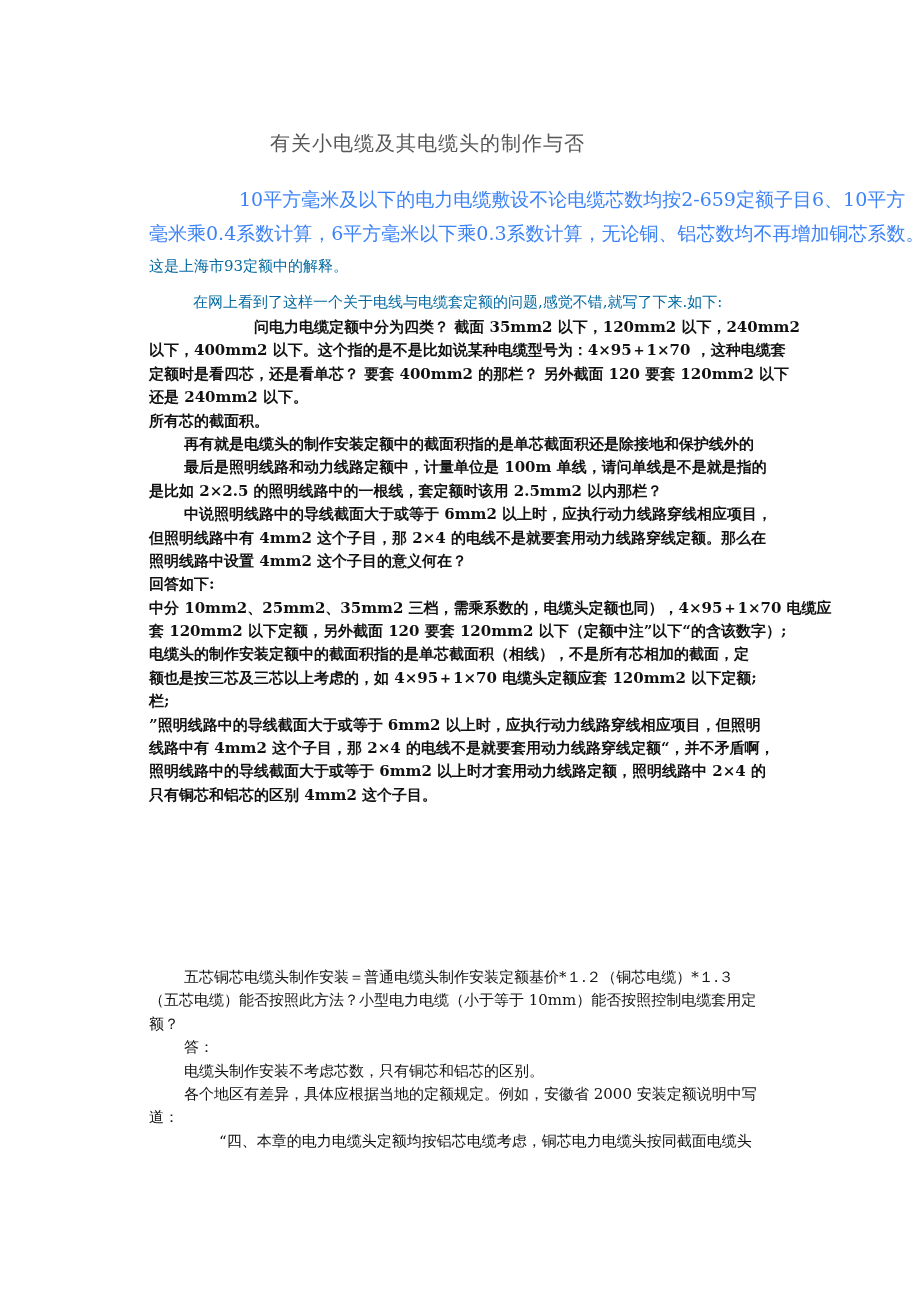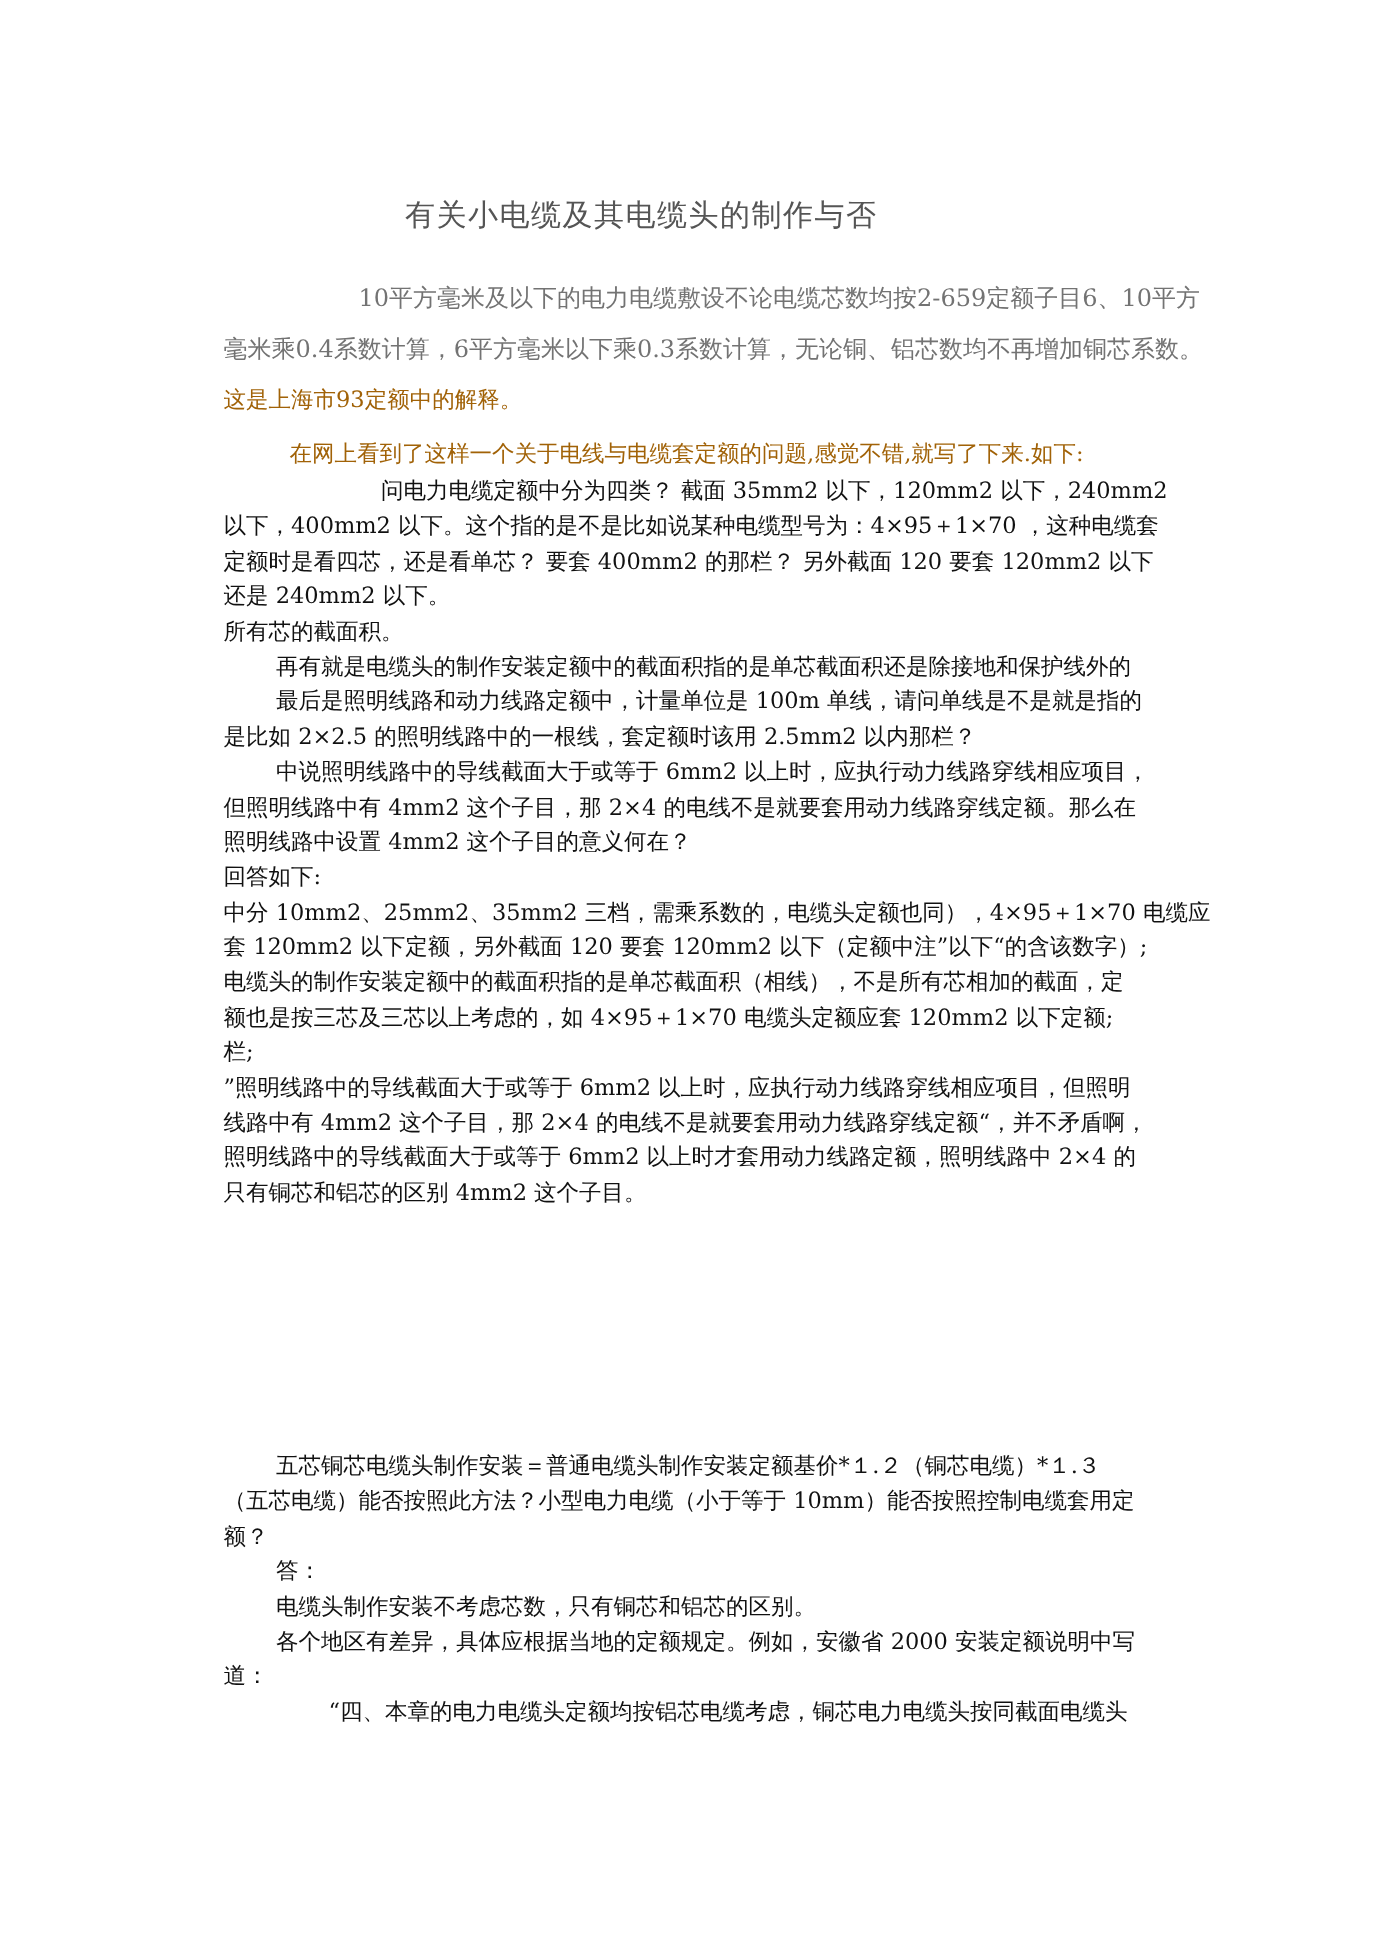--- a/index.html
+++ b/index.html
@@ -37,8 +37,8 @@
       left: 137px;
       top: 182px;
       width: 660px;
-      font-size: 16px;
-      color: #737373;
+      font-size: 19px;
+      color: #3b82f6;
       line-height: 34px;
     }
     .red-block .line {

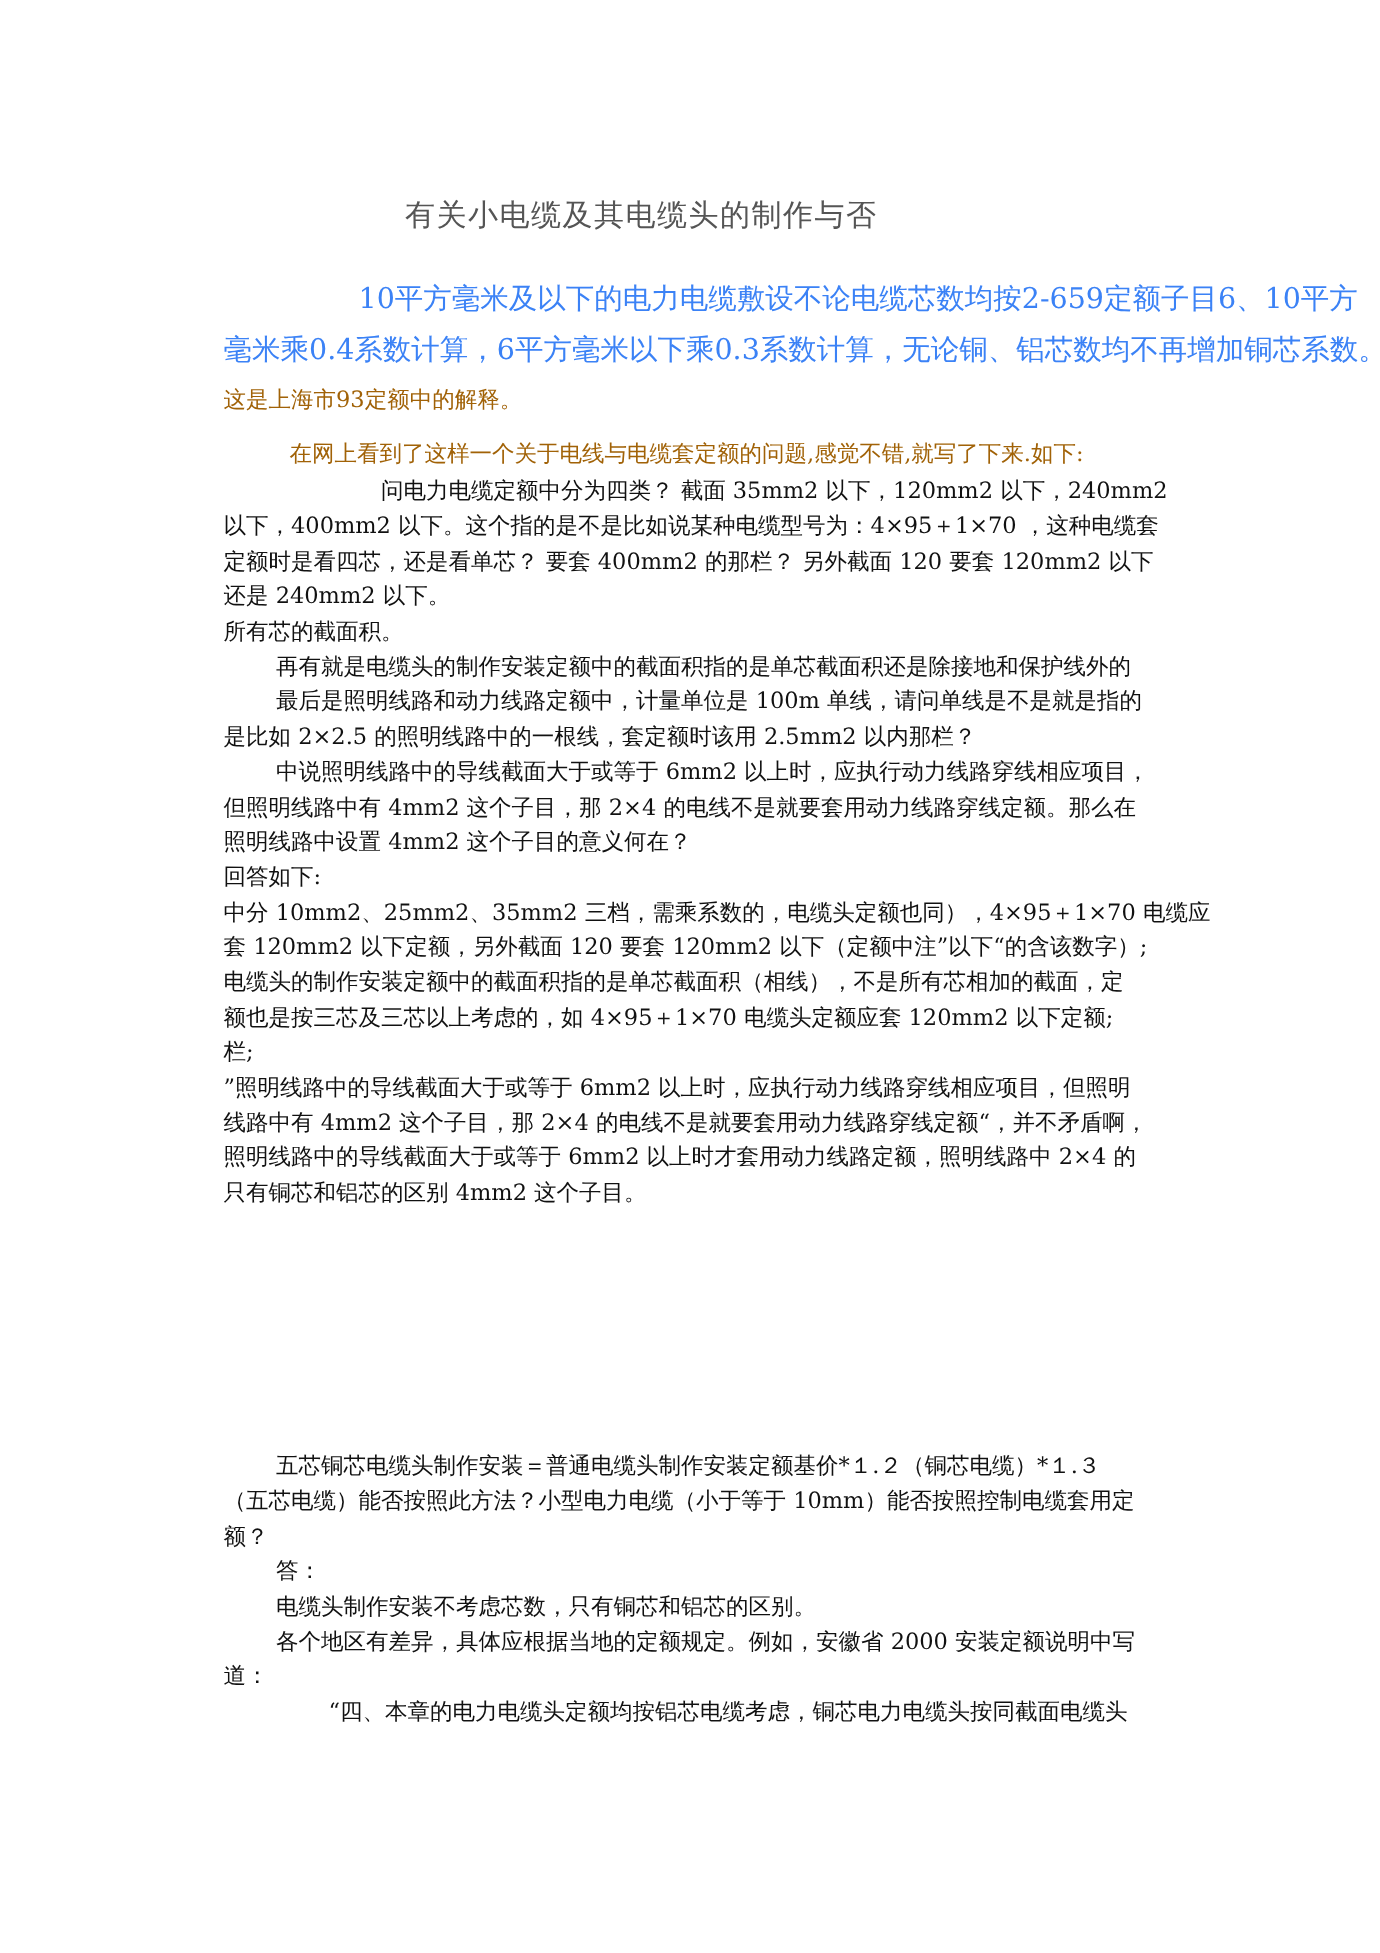--- a/index.html
+++ b/index.html
@@ -51,7 +51,7 @@
       left: 137px;
       font-size: 15px;
       white-space: nowrap;
-      color: #a16207;
+      color: #0369a1;
     }
     .body-block {
       position: absolute;

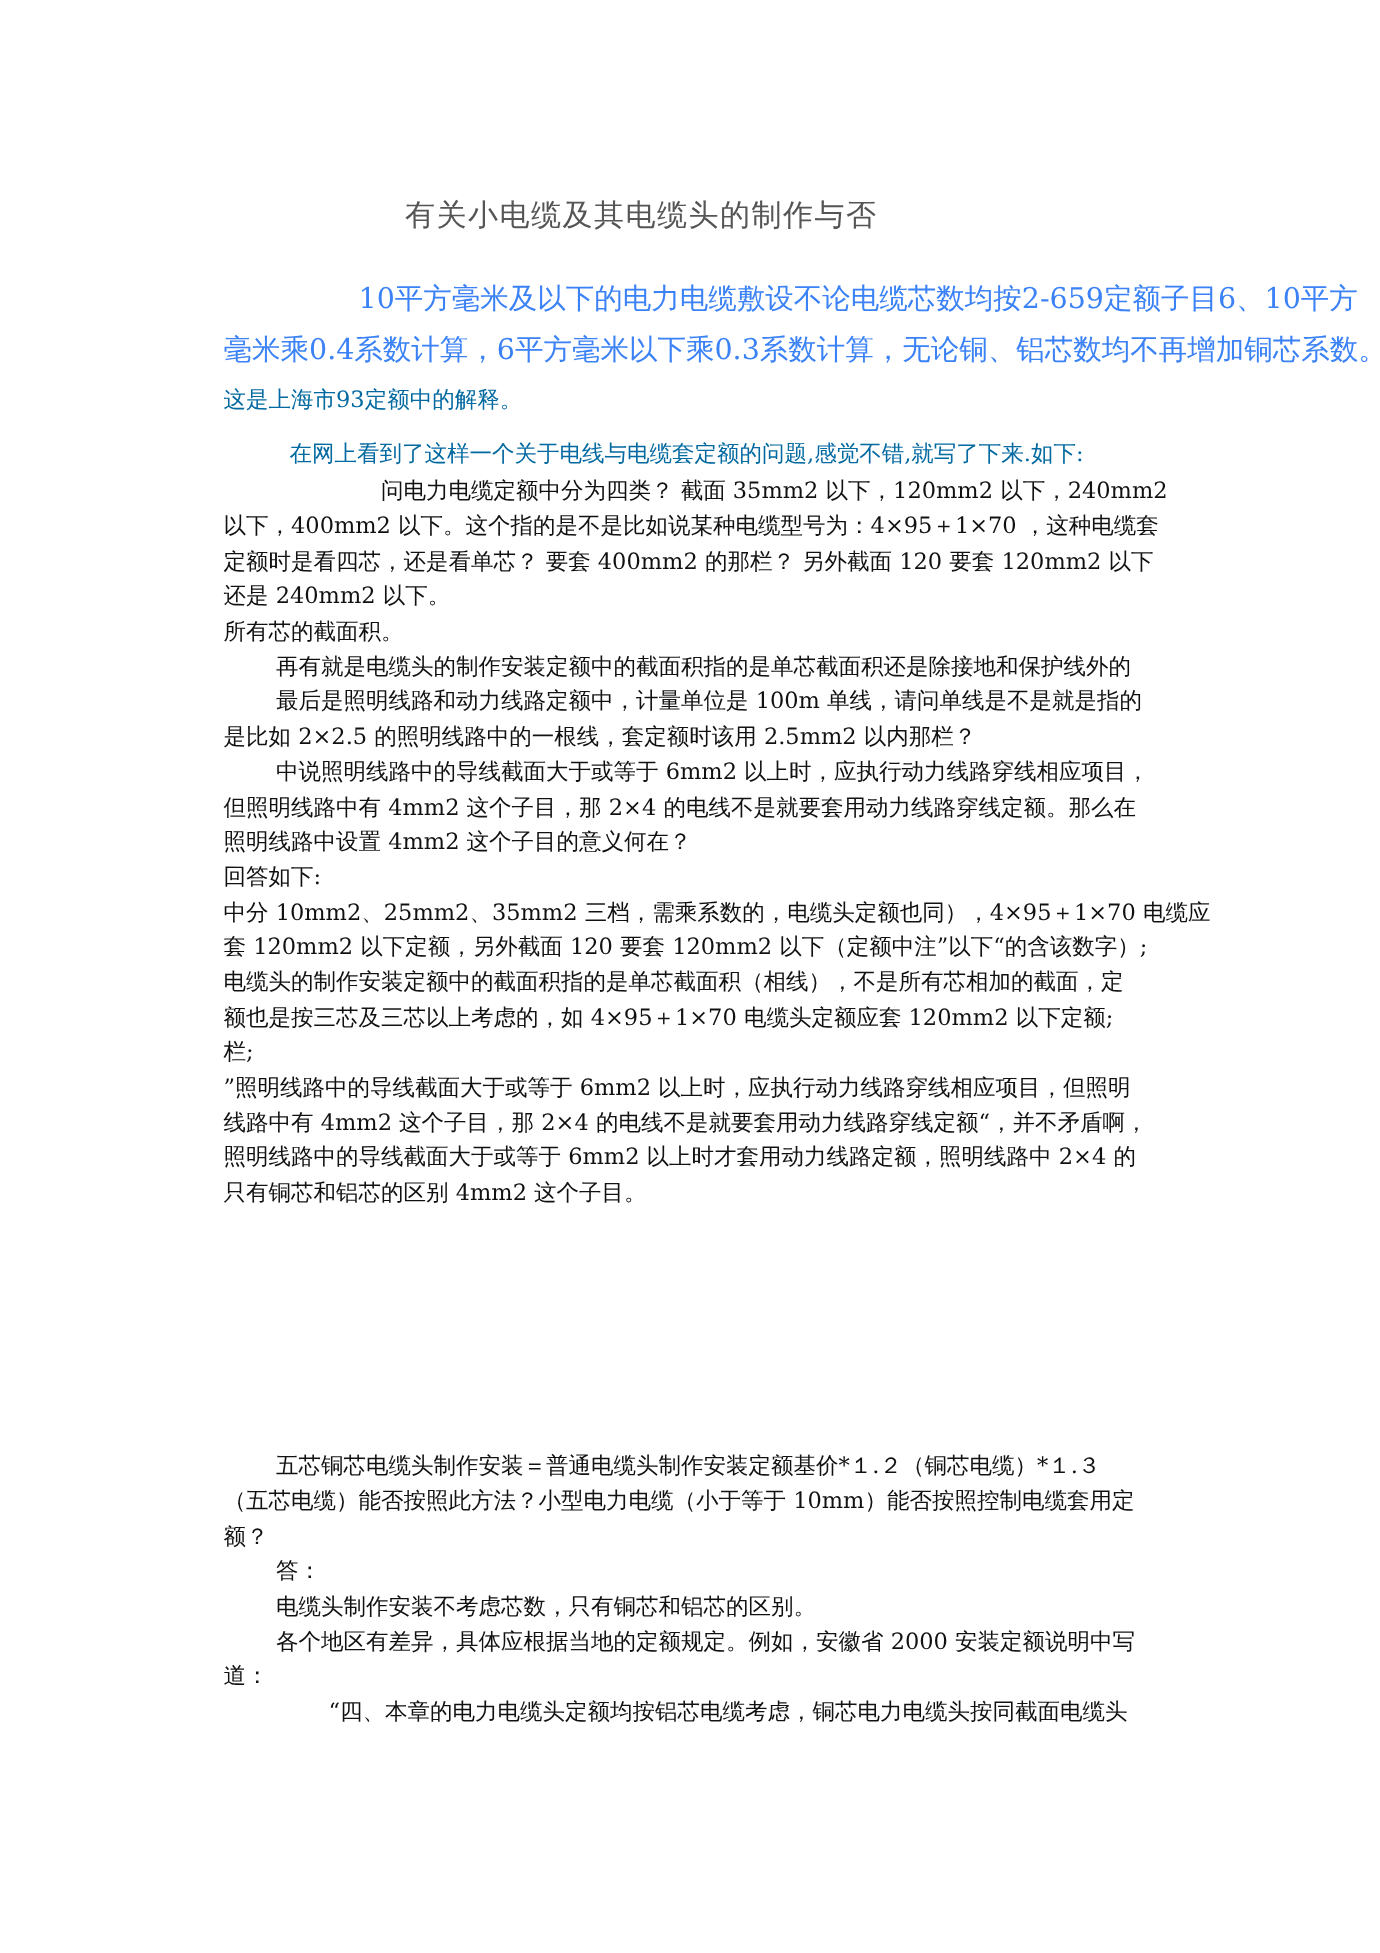--- a/index.html
+++ b/index.html
@@ -86,7 +86,7 @@
 
   <div class="plain-line" style="top:293px; left:181px;">在网上看到了这样一个关于电线与电缆套定额的问题,感觉不错,就写了下来.如下:</div>
 
-  <div class="body-block" style="top:316px;">
+  <div class="body-block" style="top:316px;font-weight:bold;">
     <span class="line ind-big">问电力电缆定额中分为四类？  截面 35mm2 以下，120mm2 以下，240mm2</span>
     <span class="line">以下，400mm2 以下。这个指的是不是比如说某种电缆型号为：4×95＋1×70 ，这种电缆套</span>
     <span class="line">定额时是看四芯，还是看单芯？  要套 400mm2 的那栏？    另外截面 120 要套 120mm2 以下</span>

